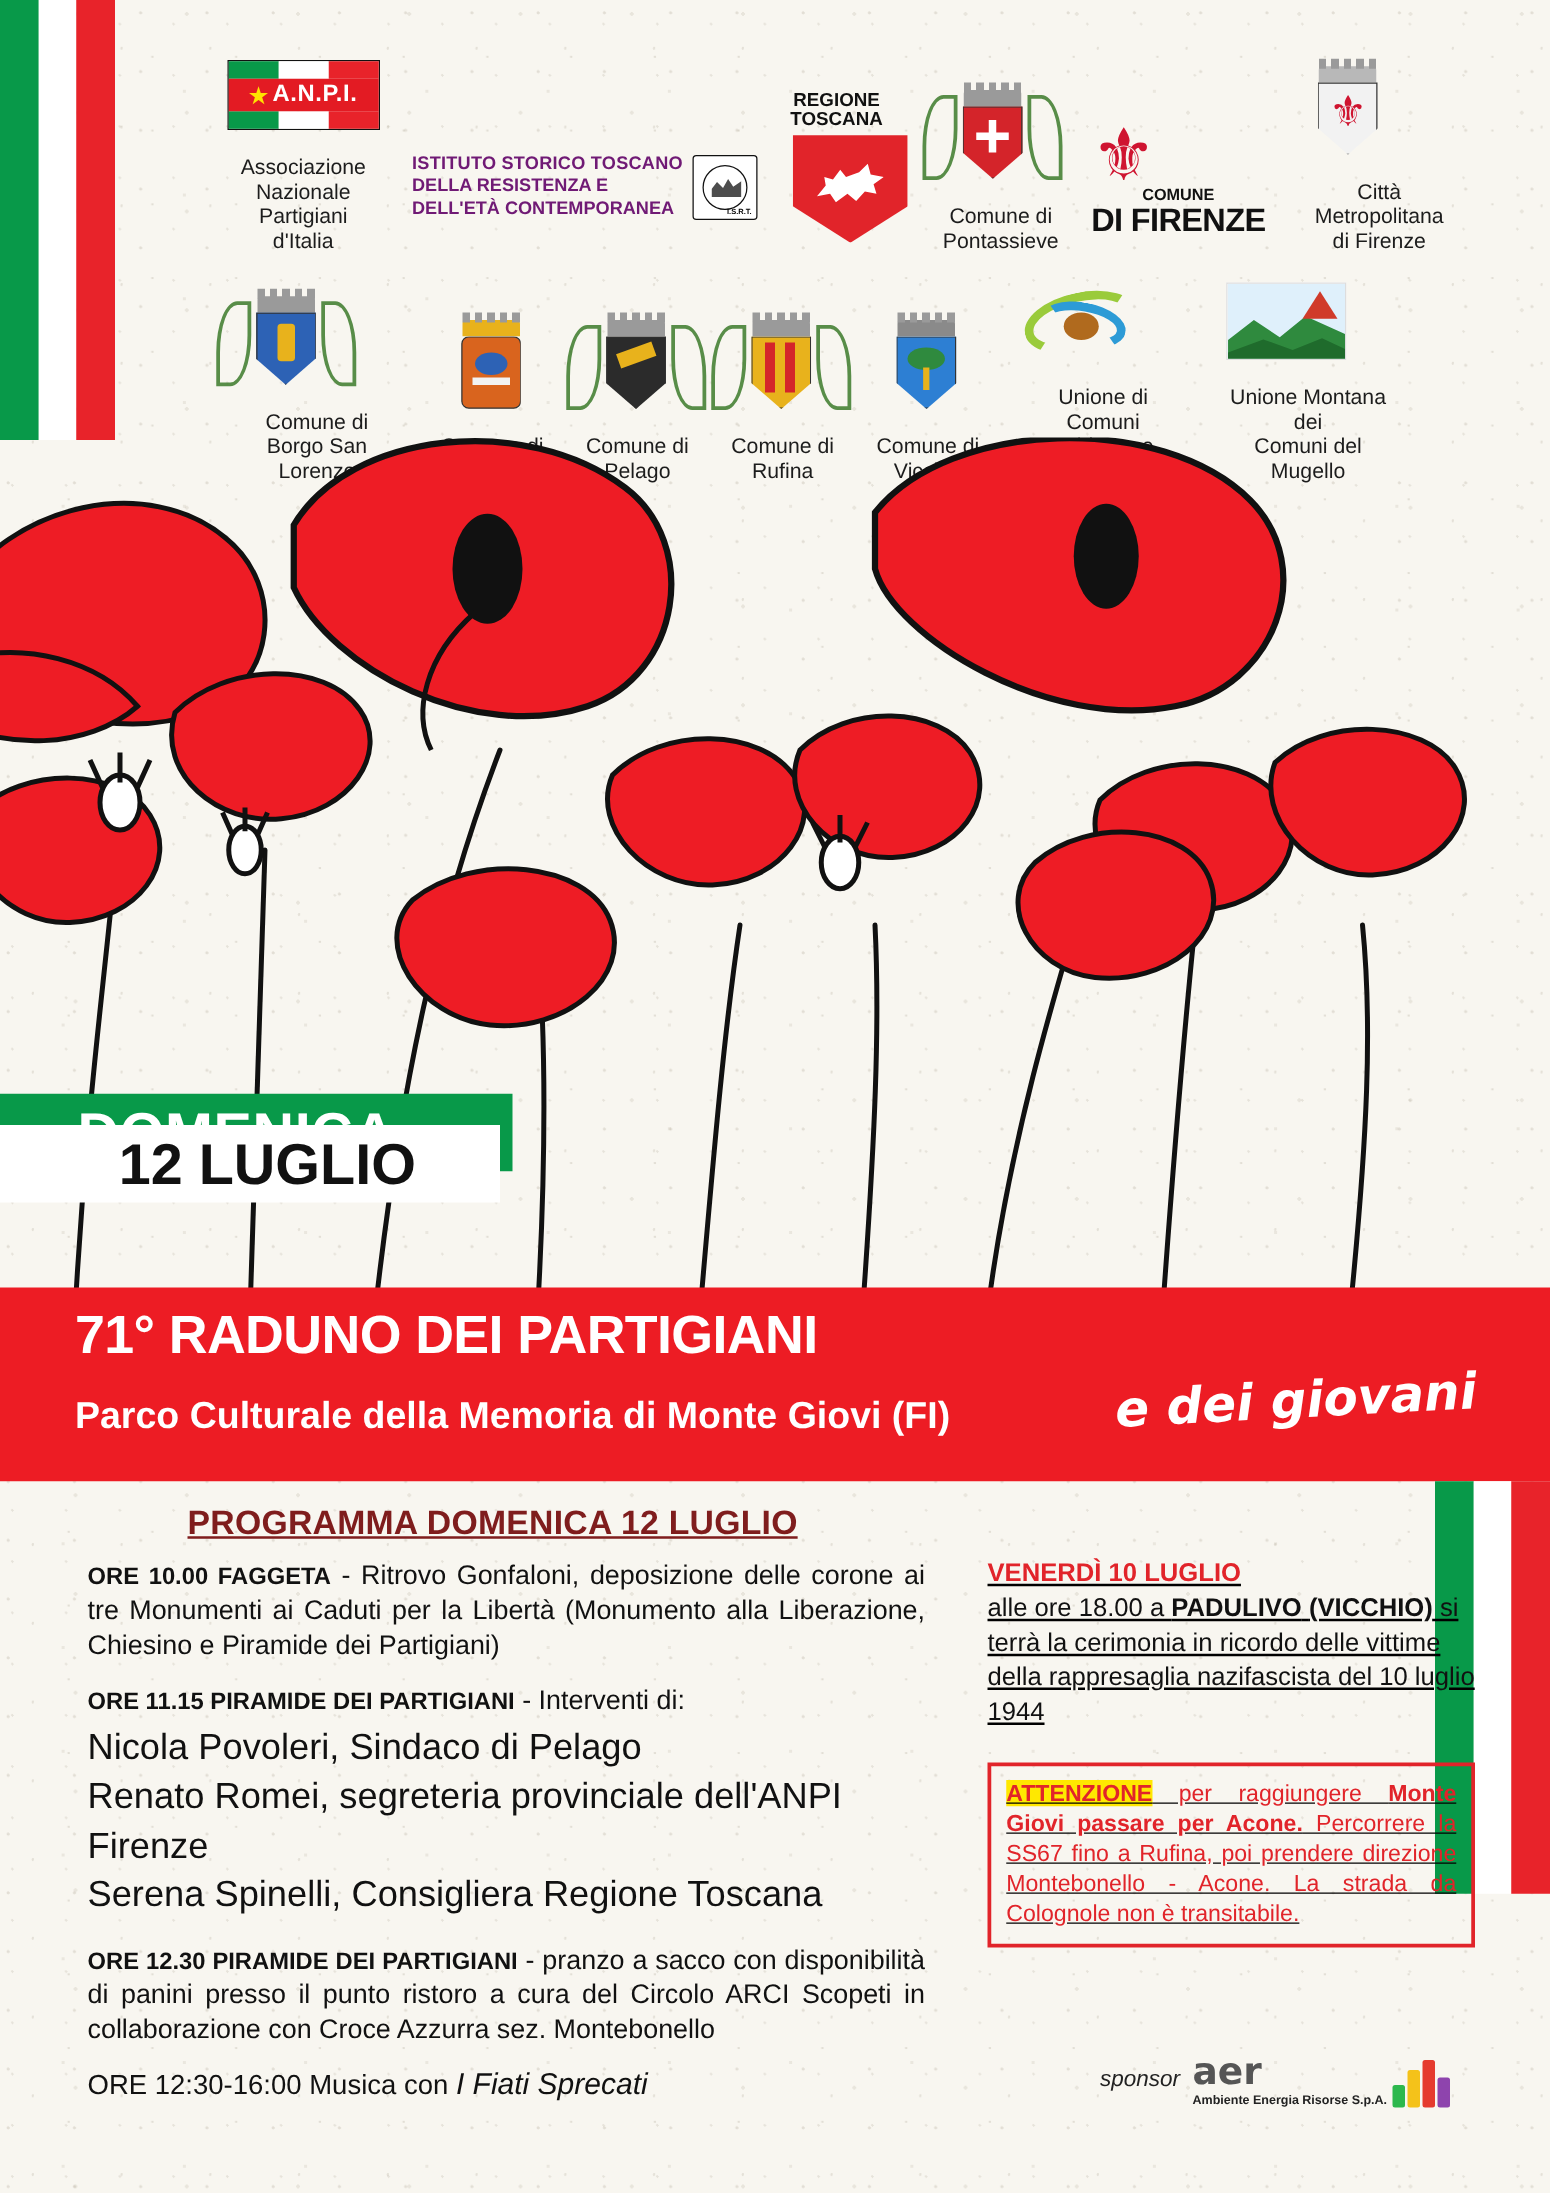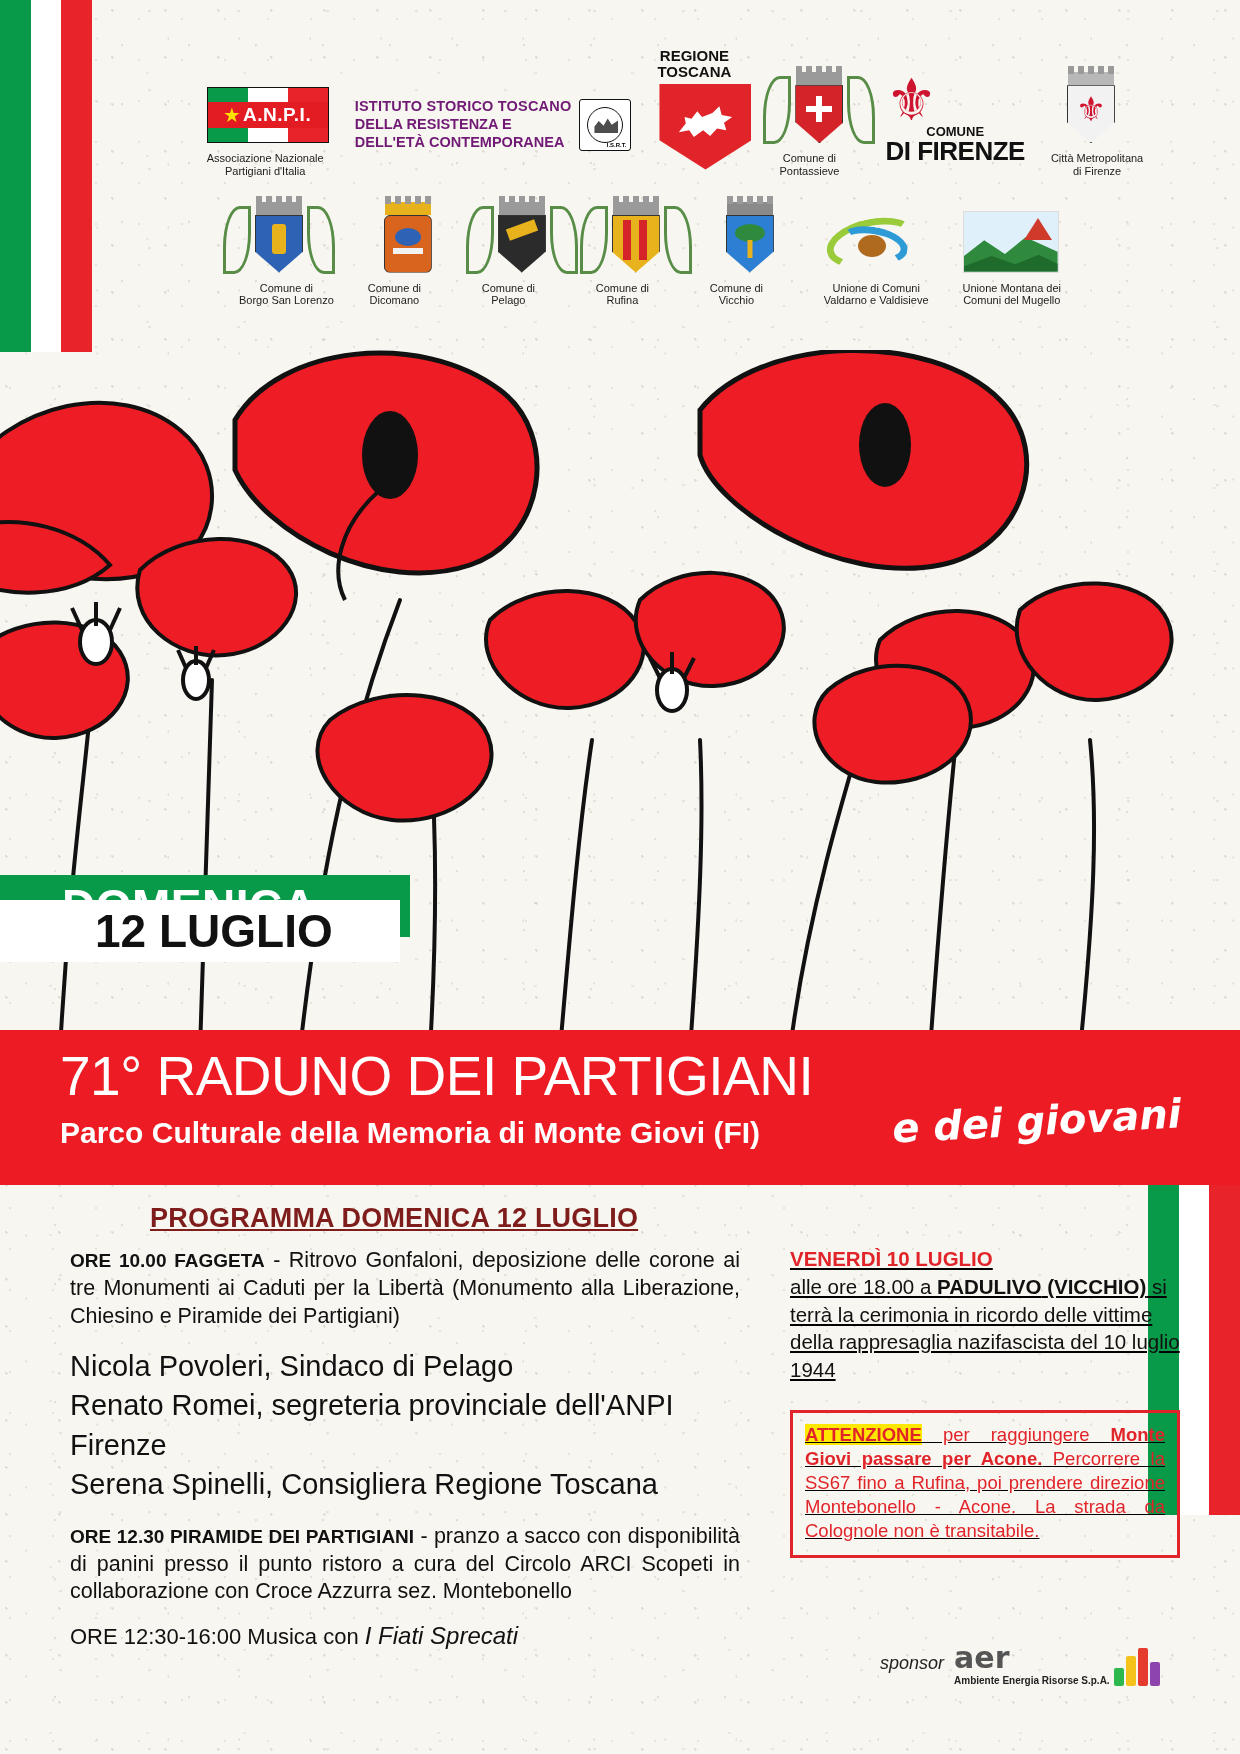--- a/index.html
+++ b/index.html
@@ -38,7 +38,7 @@
   .logo-row1 { padding-top:48px; gap:26px; padding-left:110px; }
   .logo-row2 { padding-top:24px; gap:34px; padding-left:60px; }
   .logo { display:flex; flex-direction:column; align-items:flex-start; }
-  .logo .cap { font-size:11px; line-height:1.15; text-align:center; color:#1c1c1c; margin-top:9px; max-width:130px; }
+  .logo .cap { font-size:17px; line-height:1.15; text-align:center; color:#1c1c1c; margin-top:20px; max-width:130px; }
 
   .anpi-box { width:122px; }
   .anpi-flag { width:122px; height:56px; display:flex; flex-direction:column; border:1px solid #111; }

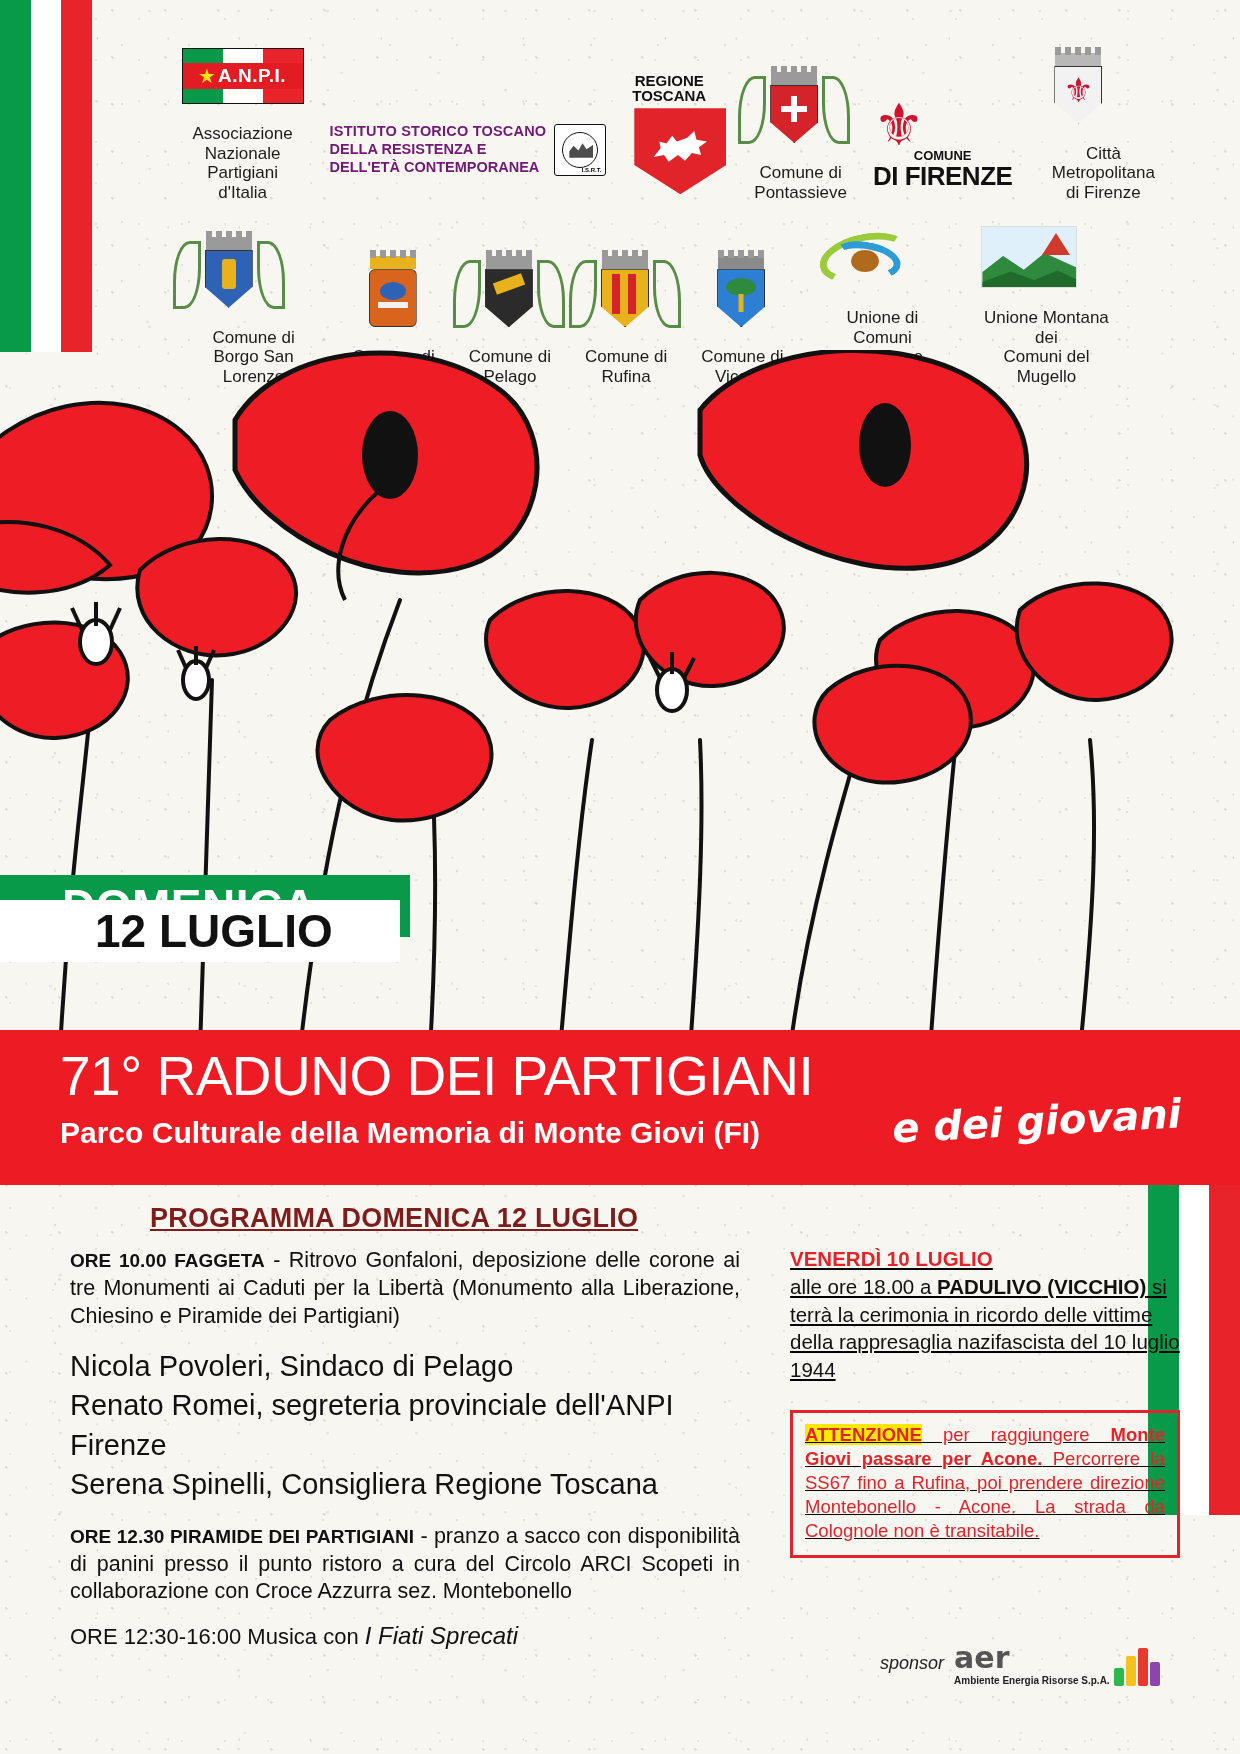--- a/index.html
+++ b/index.html
@@ -109,7 +109,7 @@
 
   
   .band { position:absolute; left:0; top:1030px; width:1240px; height:155px; background:#ed1c24; }
-  .band .t1 { position:absolute; left:60px; top:14px; color:#fff; font-size:55px; font-weight:normal; letter-spacing:-.5px; white-space:nowrap; }
+  .band .t1 { position:absolute; left:60px; top:14px; color:#fff; font-size:43px; font-weight:bold; letter-spacing:-.5px; white-space:nowrap; }
   .band .t2 { position:absolute; right:58px; top:68px; color:#fff; font-size:40px; font-style:italic;
      font-family:"DejaVu Sans", sans-serif; font-weight:bold; transform:rotate(-3deg); }
   .band .t3 { position:absolute; left:60px; top:86px; color:#fff; font-size:30px; font-weight:bold; }

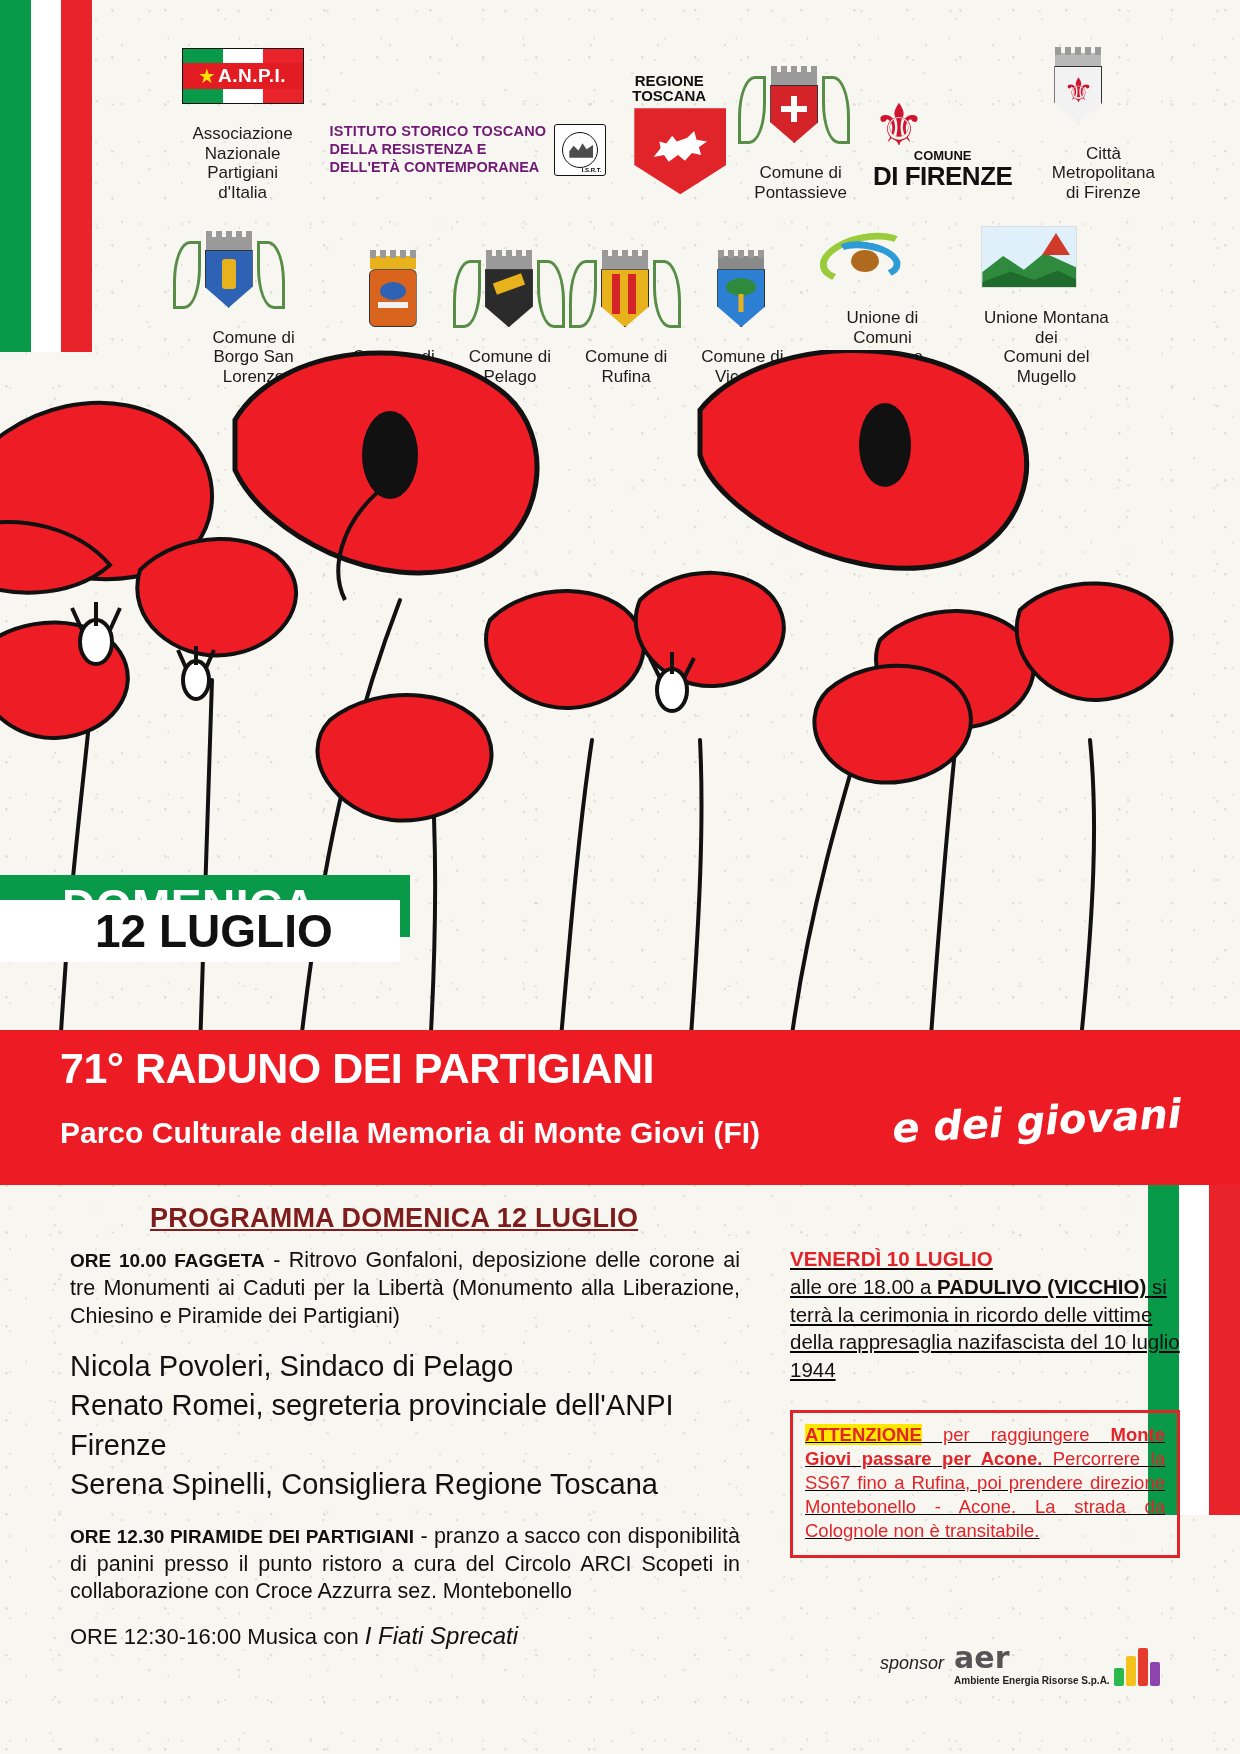--- a/index.html
+++ b/index.html
@@ -456,6 +456,9 @@
       <span class="hd">ORE 10.00 FAGGETA</span><span> - Ritrovo Gonfaloni, deposizione delle corone ai tre Monumenti ai Caduti per la Libertà (Monumento alla Liberazione, Chiesino e Piramide dei Partigiani)</span>
     </div>
 
+    <div class="p-item" style="margin-bottom:4px;">
+      <span class="hd">ORE 11.15 PIRAMIDE DEI PARTIGIANI</span><span> - Interventi di:</span>
+    </div>
 
     <div class="p-names" style="margin-bottom:18px;">
       <div><span class="nm">Nicola Povoleri</span><span>, Sindaco di Pelago</span></div>

